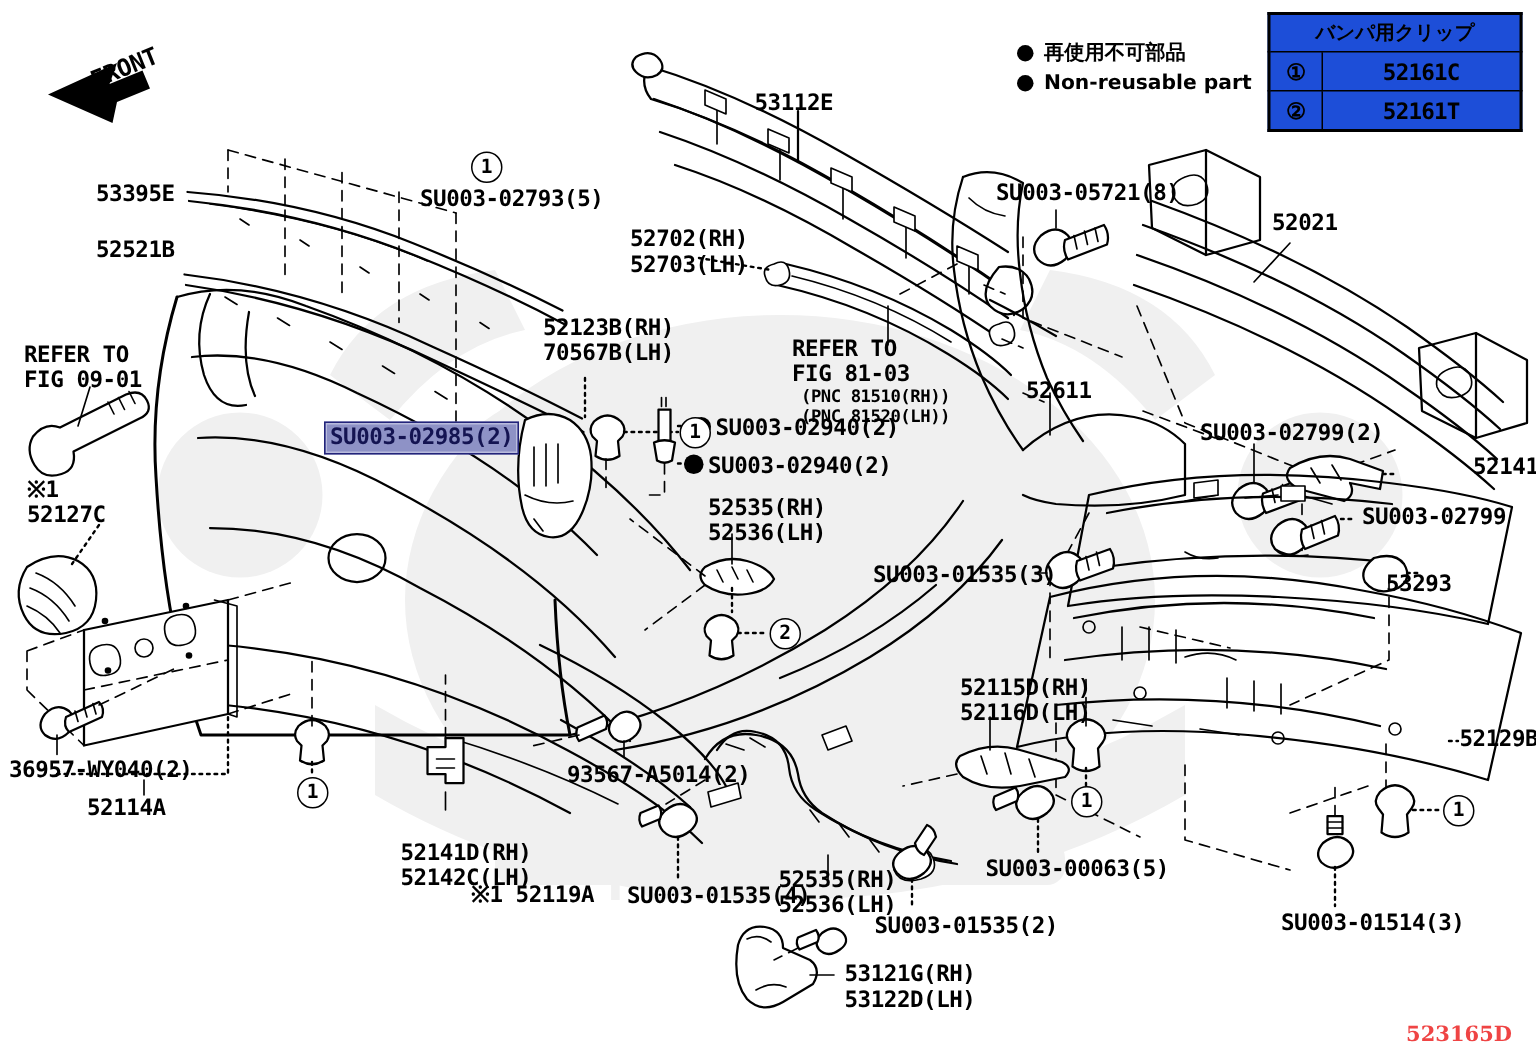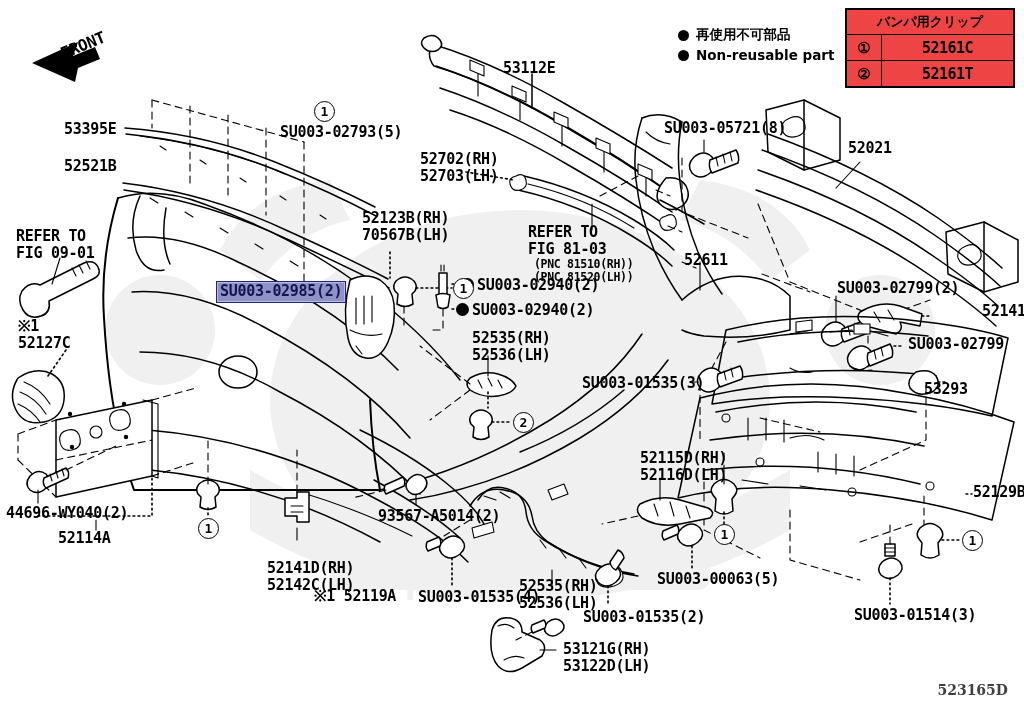--- a/index.html
+++ b/index.html
@@ -41,7 +41,7 @@
   
   #clip-table{
     position:absolute;left:845px;top:8px;width:170px;
-    border:2px solid #000;border-collapse:collapse;background:#ef4444;
+    border:2px solid #000;border-collapse:collapse;background:#1d4ed8;
   }
   #clip-table td,#clip-table th{
     border:1px solid #000;

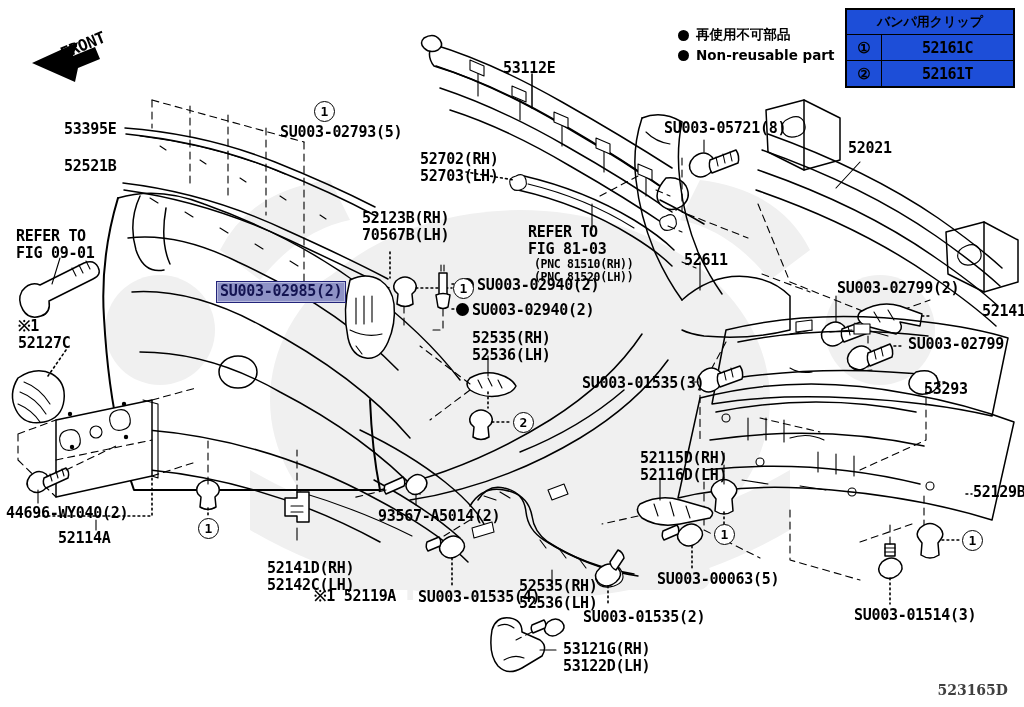--- a/index.html
+++ b/index.html
@@ -542,7 +542,7 @@
   <div class="lbl" style="left:664px;top:120px;">SU003-05721(8)</div>
   <div class="lbl" style="left:848px;top:140px;">52021</div>
   <div class="lbl" style="left:684px;top:252px;">52611</div>
-  <div class="lbl" style="left:837px;top:280px;text-align:center;">SU003-02799(2)</div>
+  <div class="lbl" style="left:800px;top:280px;text-align:center;">SU003-02799(2)</div>
   <div class="lbl" style="left:982px;top:303px;">52141B</div>
   <div class="lbl" style="left:908px;top:336px;">SU003-02799</div>
   <div class="lbl" style="left:582px;top:375px;">SU003-01535(3)</div>

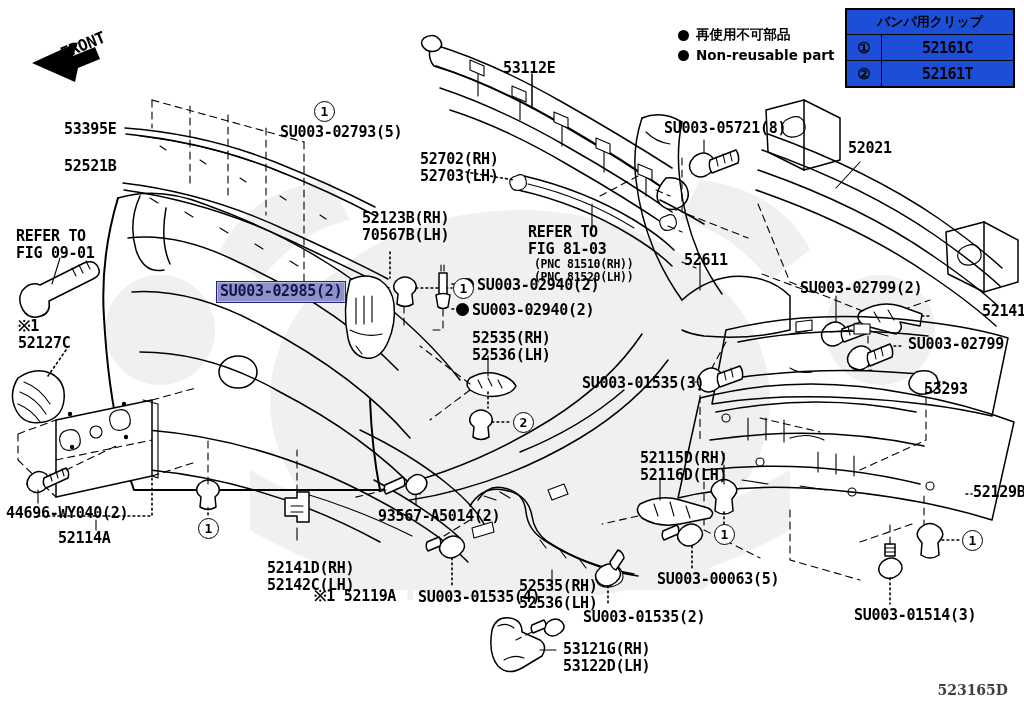--- a/index.html
+++ b/index.html
@@ -517,7 +517,7 @@
 FIG 09-01</div>
   <div class="lbl" style="left:18px;top:318px;">※1
 52127C</div>
-  <div class="lbl" style="left:6px;top:505px;">44696-WY040(2)</div>
+  <div class="lbl" style="left:6px;top:505px;">36957-WY040(2)</div>
   <div class="lbl" style="left:58px;top:530px;">52114A</div>
 
   <div class="lbl hl" style="left:216px;top:269px;margin-top:12px;">SU003-02985(2)</div>

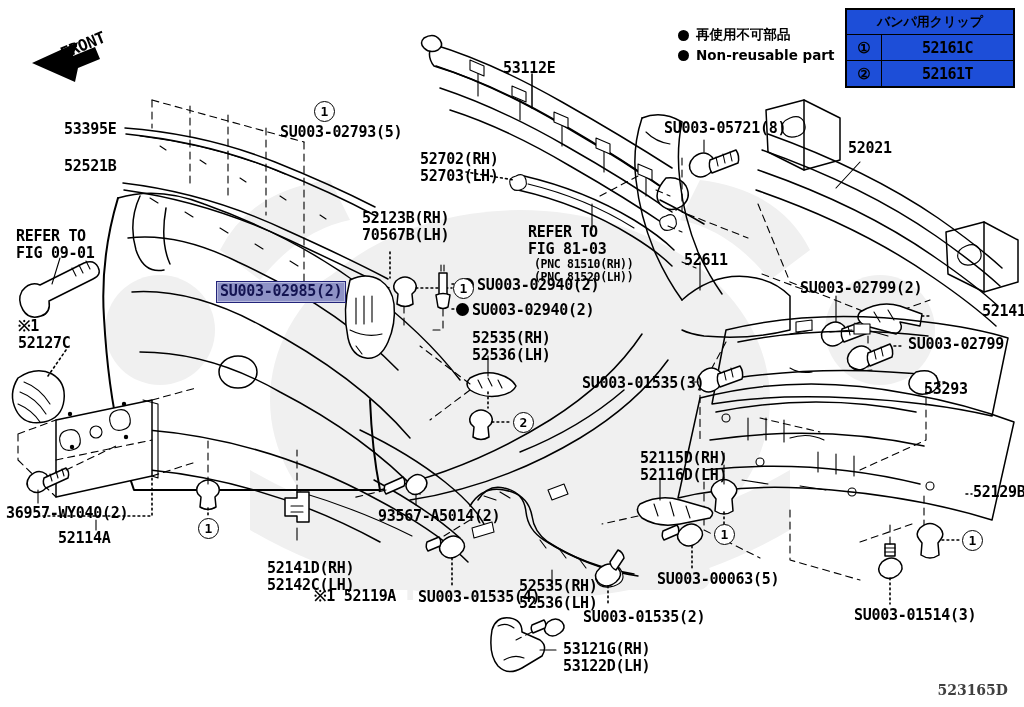--- a/index.html
+++ b/index.html
@@ -91,7 +91,7 @@
   #diag-no{
     position:absolute;right:16px;top:682px;
     font-family:"DejaVu Serif","Liberation Serif",serif;
-    font-weight:700;font-size:14px;color:#404040;letter-spacing:0px;
+    font-weight:700;font-size:14px;color:#ef4444;letter-spacing:0px;
   }
   
   svg.art{position:absolute;left:0;top:0;width:1024px;height:707px;overflow:visible;}

